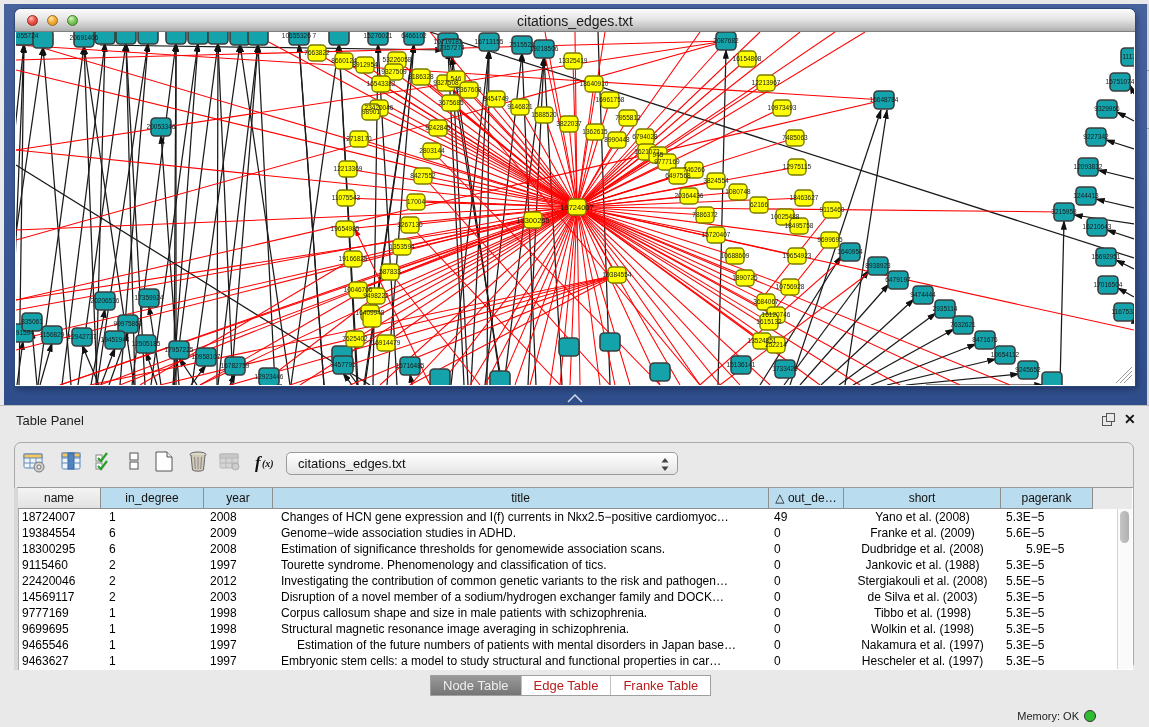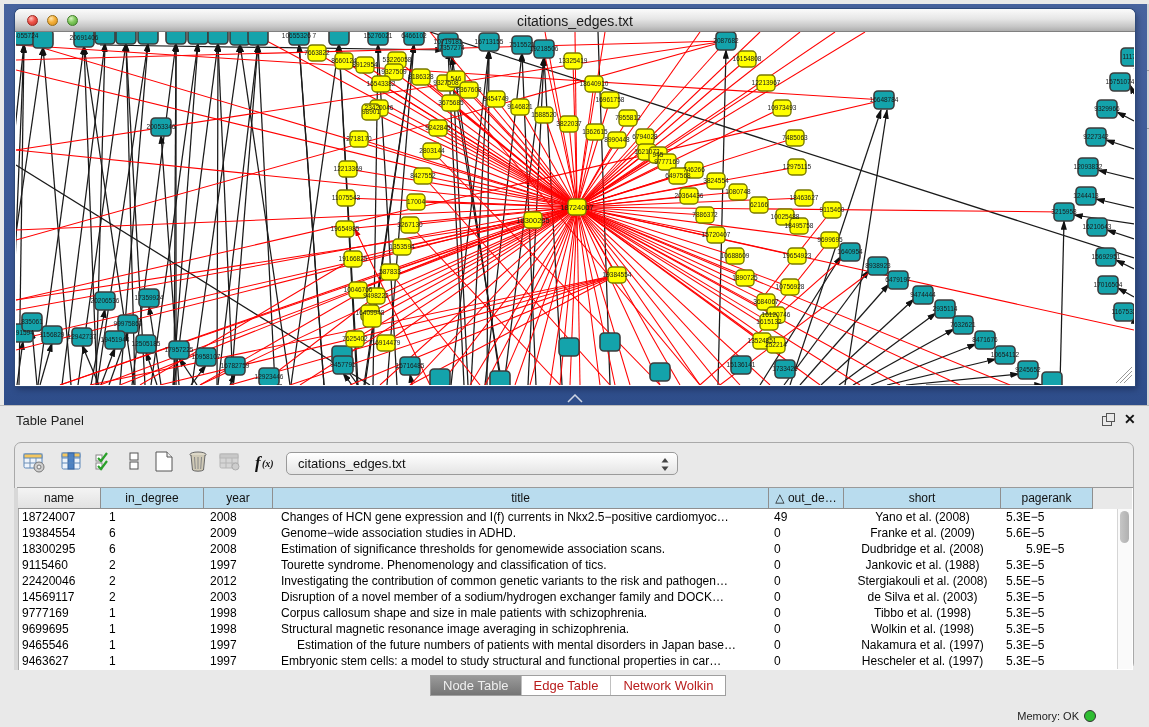--- a/index.html
+++ b/index.html
@@ -773,7 +773,7 @@
   <div class="tabs">
       <div class="tab sel">Node Table</div>
       <div class="tab mid">Edge Table</div>
-      <div class="tab">Network Wolkin</div>
+      <div class="tab">Franke Table</div>
     </div>
 </div>
 <div class="status">

